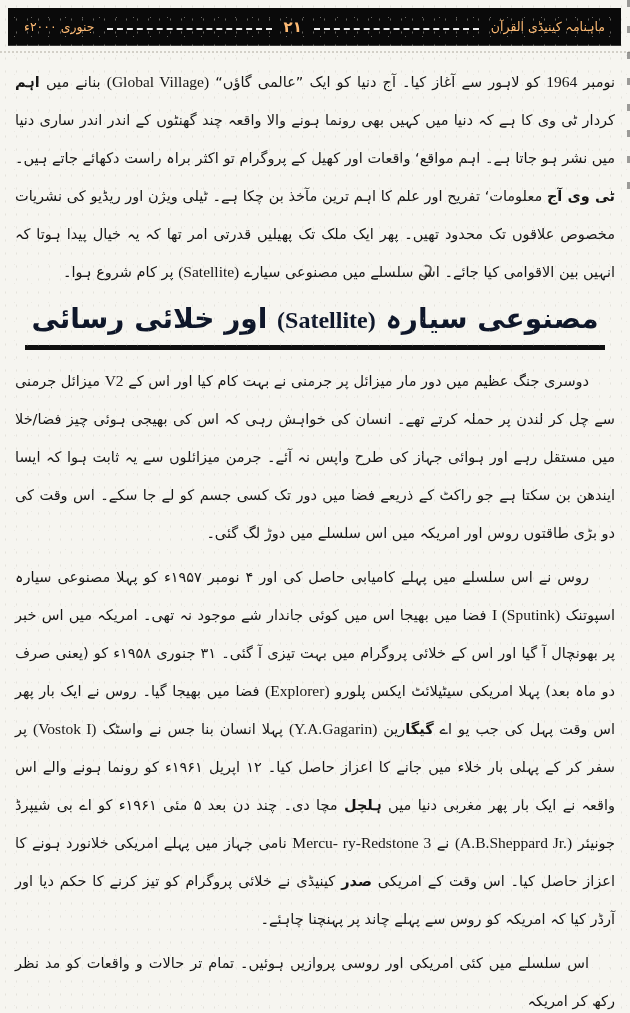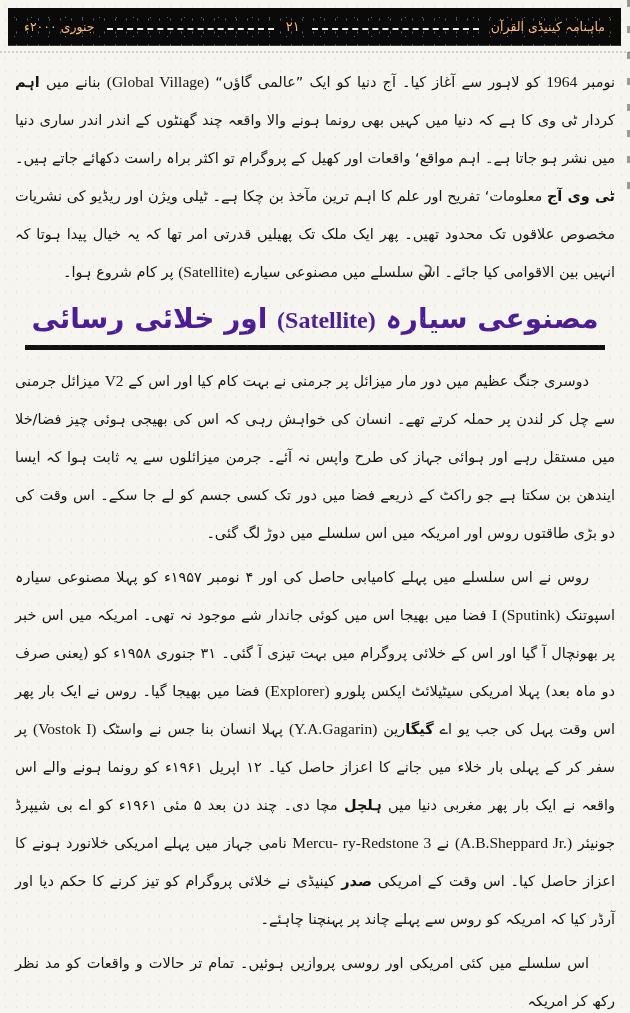--- a/index.html
+++ b/index.html
@@ -35,7 +35,7 @@
     box-shadow:0 1px 0 #3a3a3a;
   }
   .hdr-text { font-size:12.5px; white-space:nowrap; color:#fdba74; }
-  .hdr-num  { font-size:13px; }
+  .hdr-num  { font-size:15px;font-weight:bold; }
   .dash { flex:1 1 auto; border-top:2px dashed rgba(255,255,255,.92); height:0; margin-top:4px; }
   .under-header-dots {
     position:absolute; top:51px; left:0; right:0; height:0;

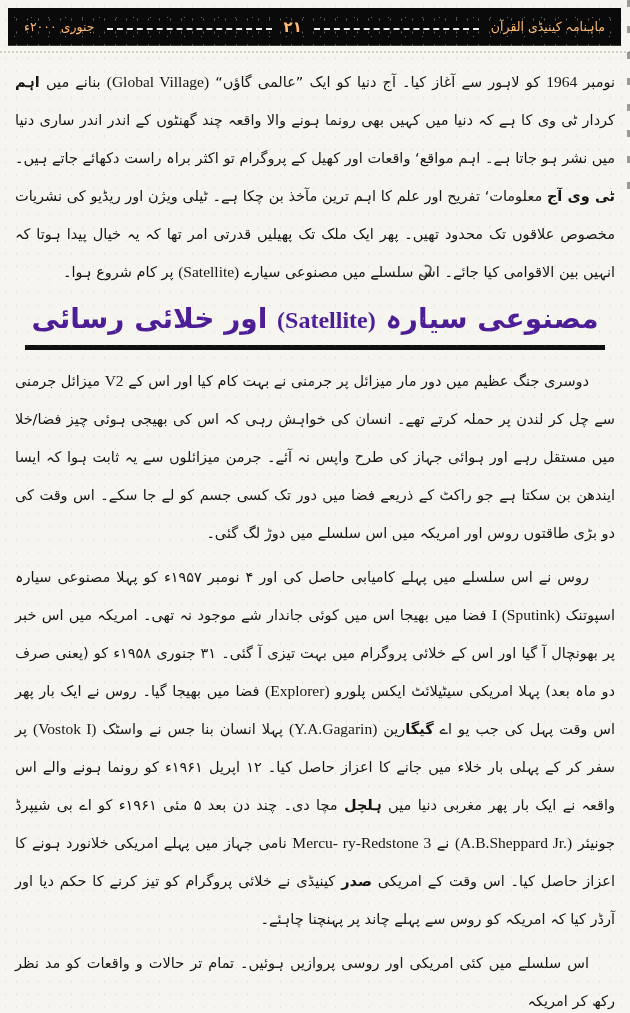--- a/index.html
+++ b/index.html
@@ -70,7 +70,7 @@
     font-size:28px;
     line-height:42px;
     font-weight:bold;
-    color:#4c1d95;
+    color:#0f172a;
     border-bottom:5px solid #101010;
     padding:0 6px 4px;
   }

